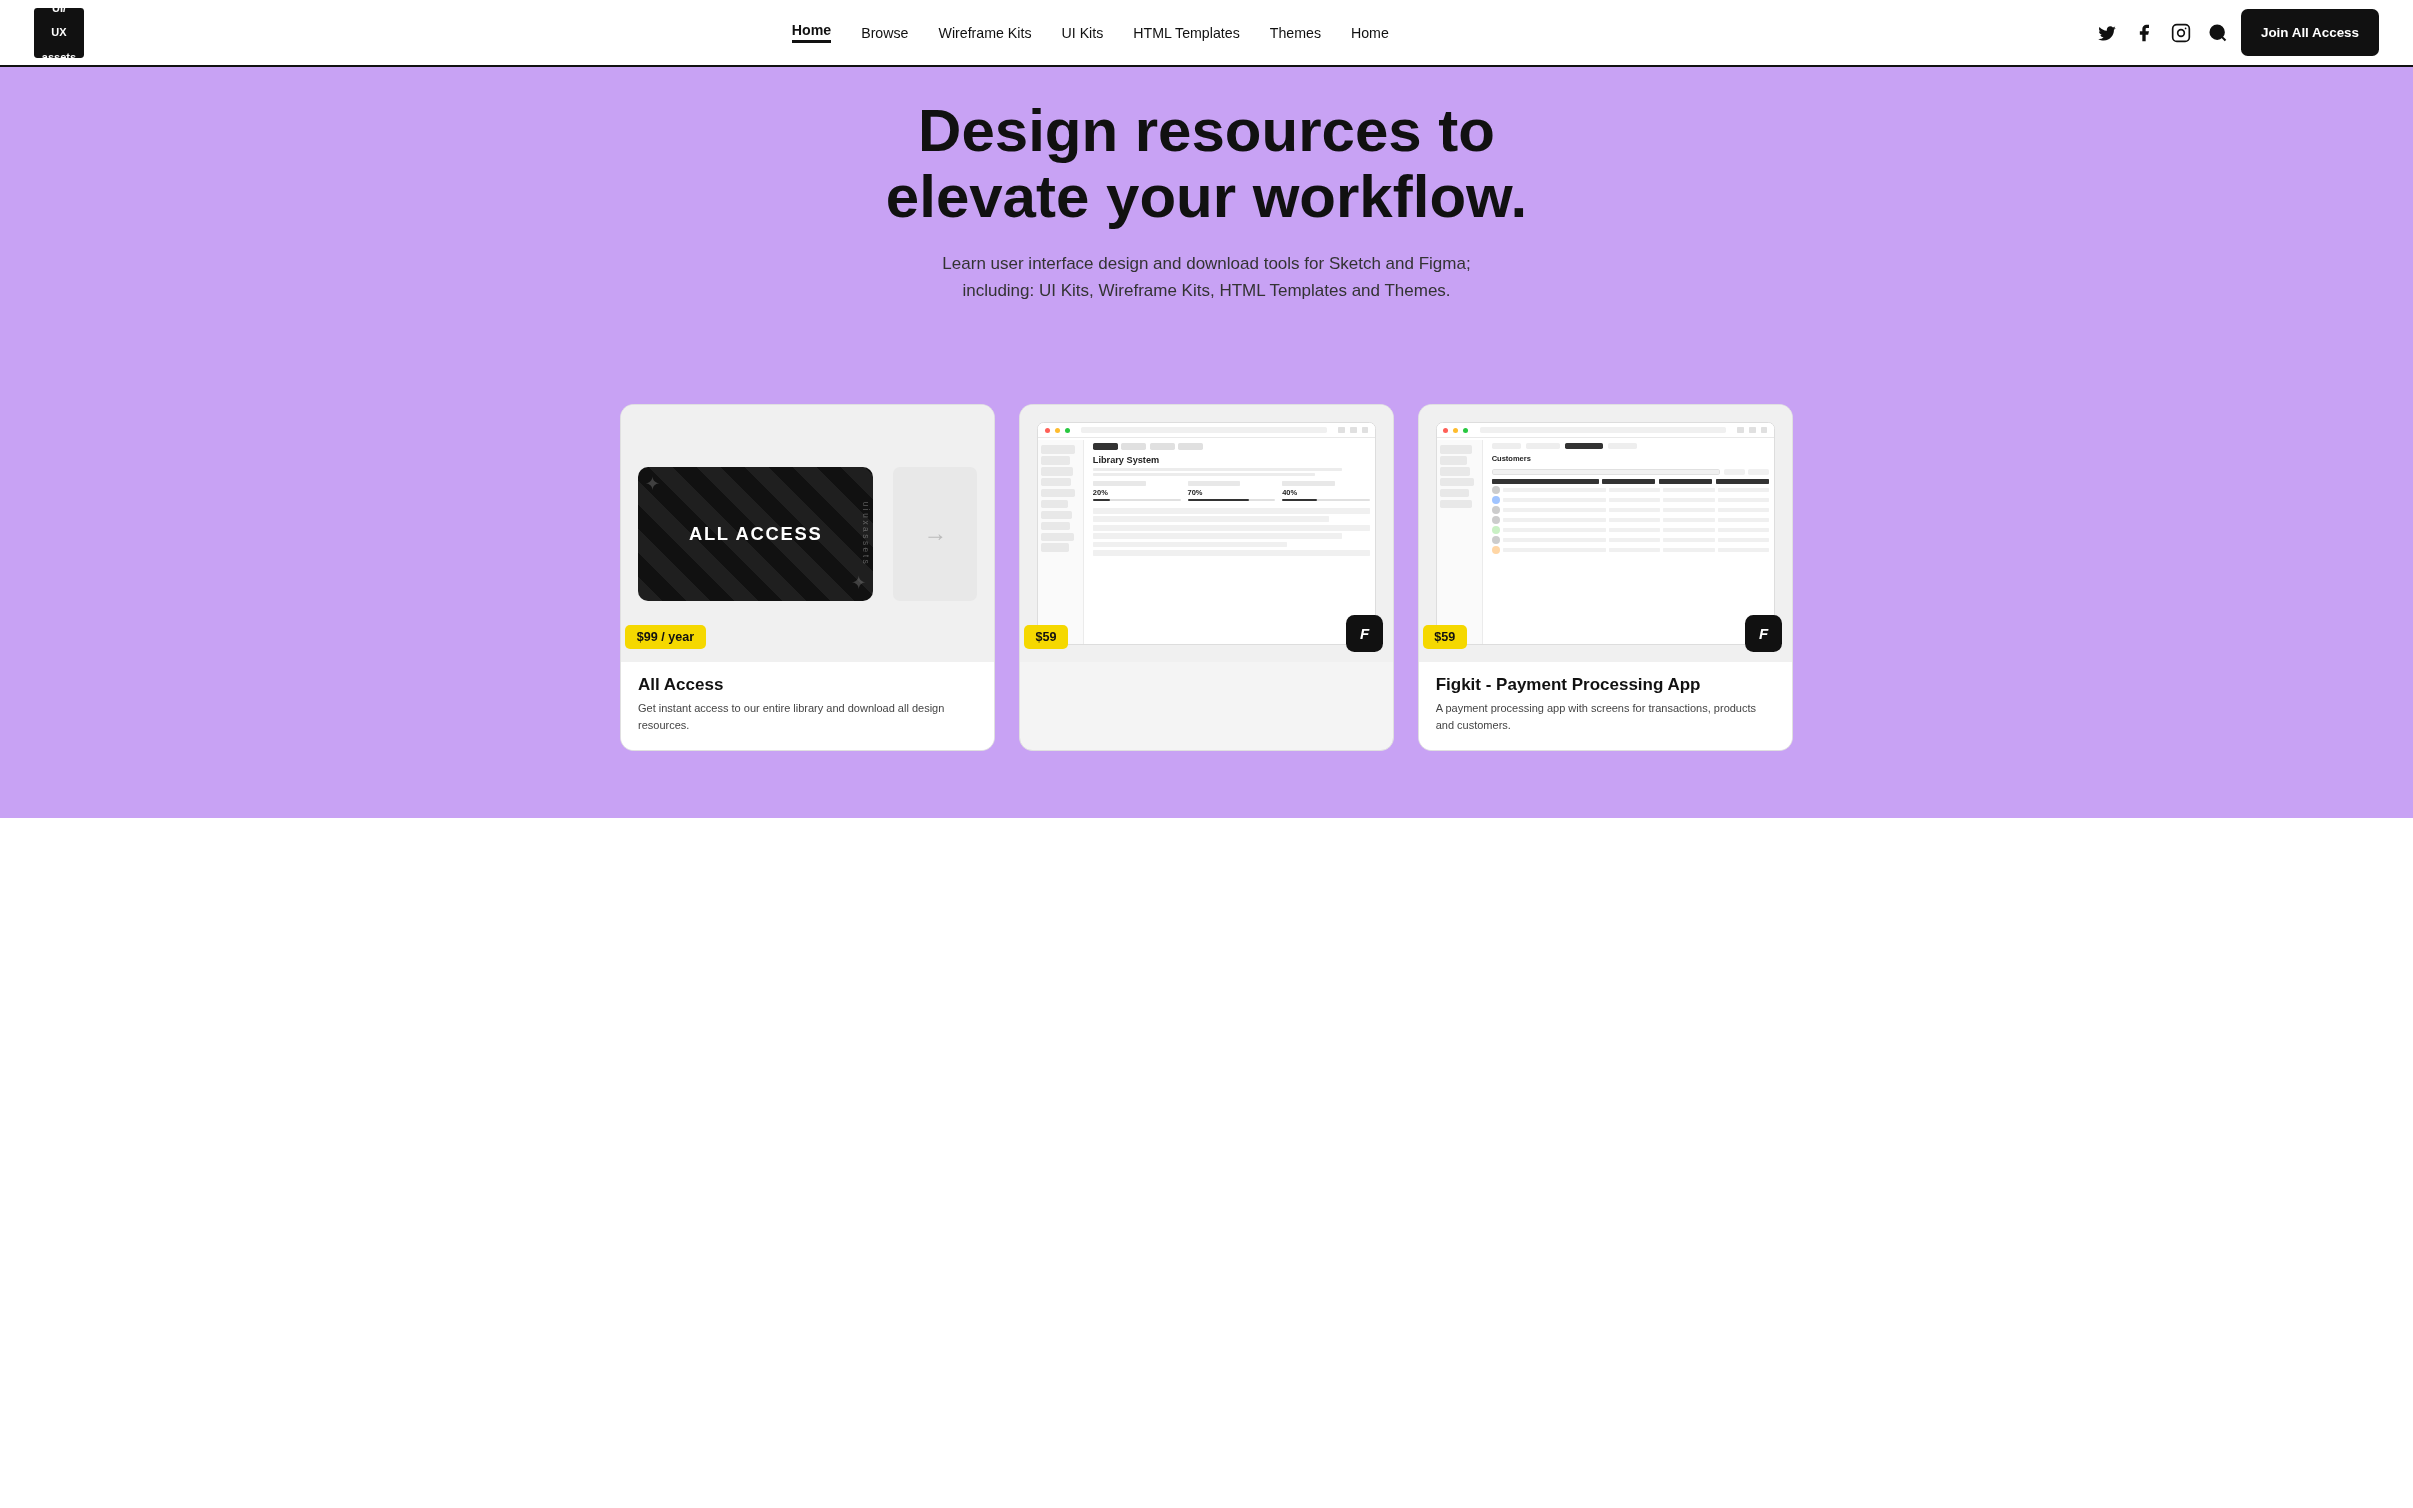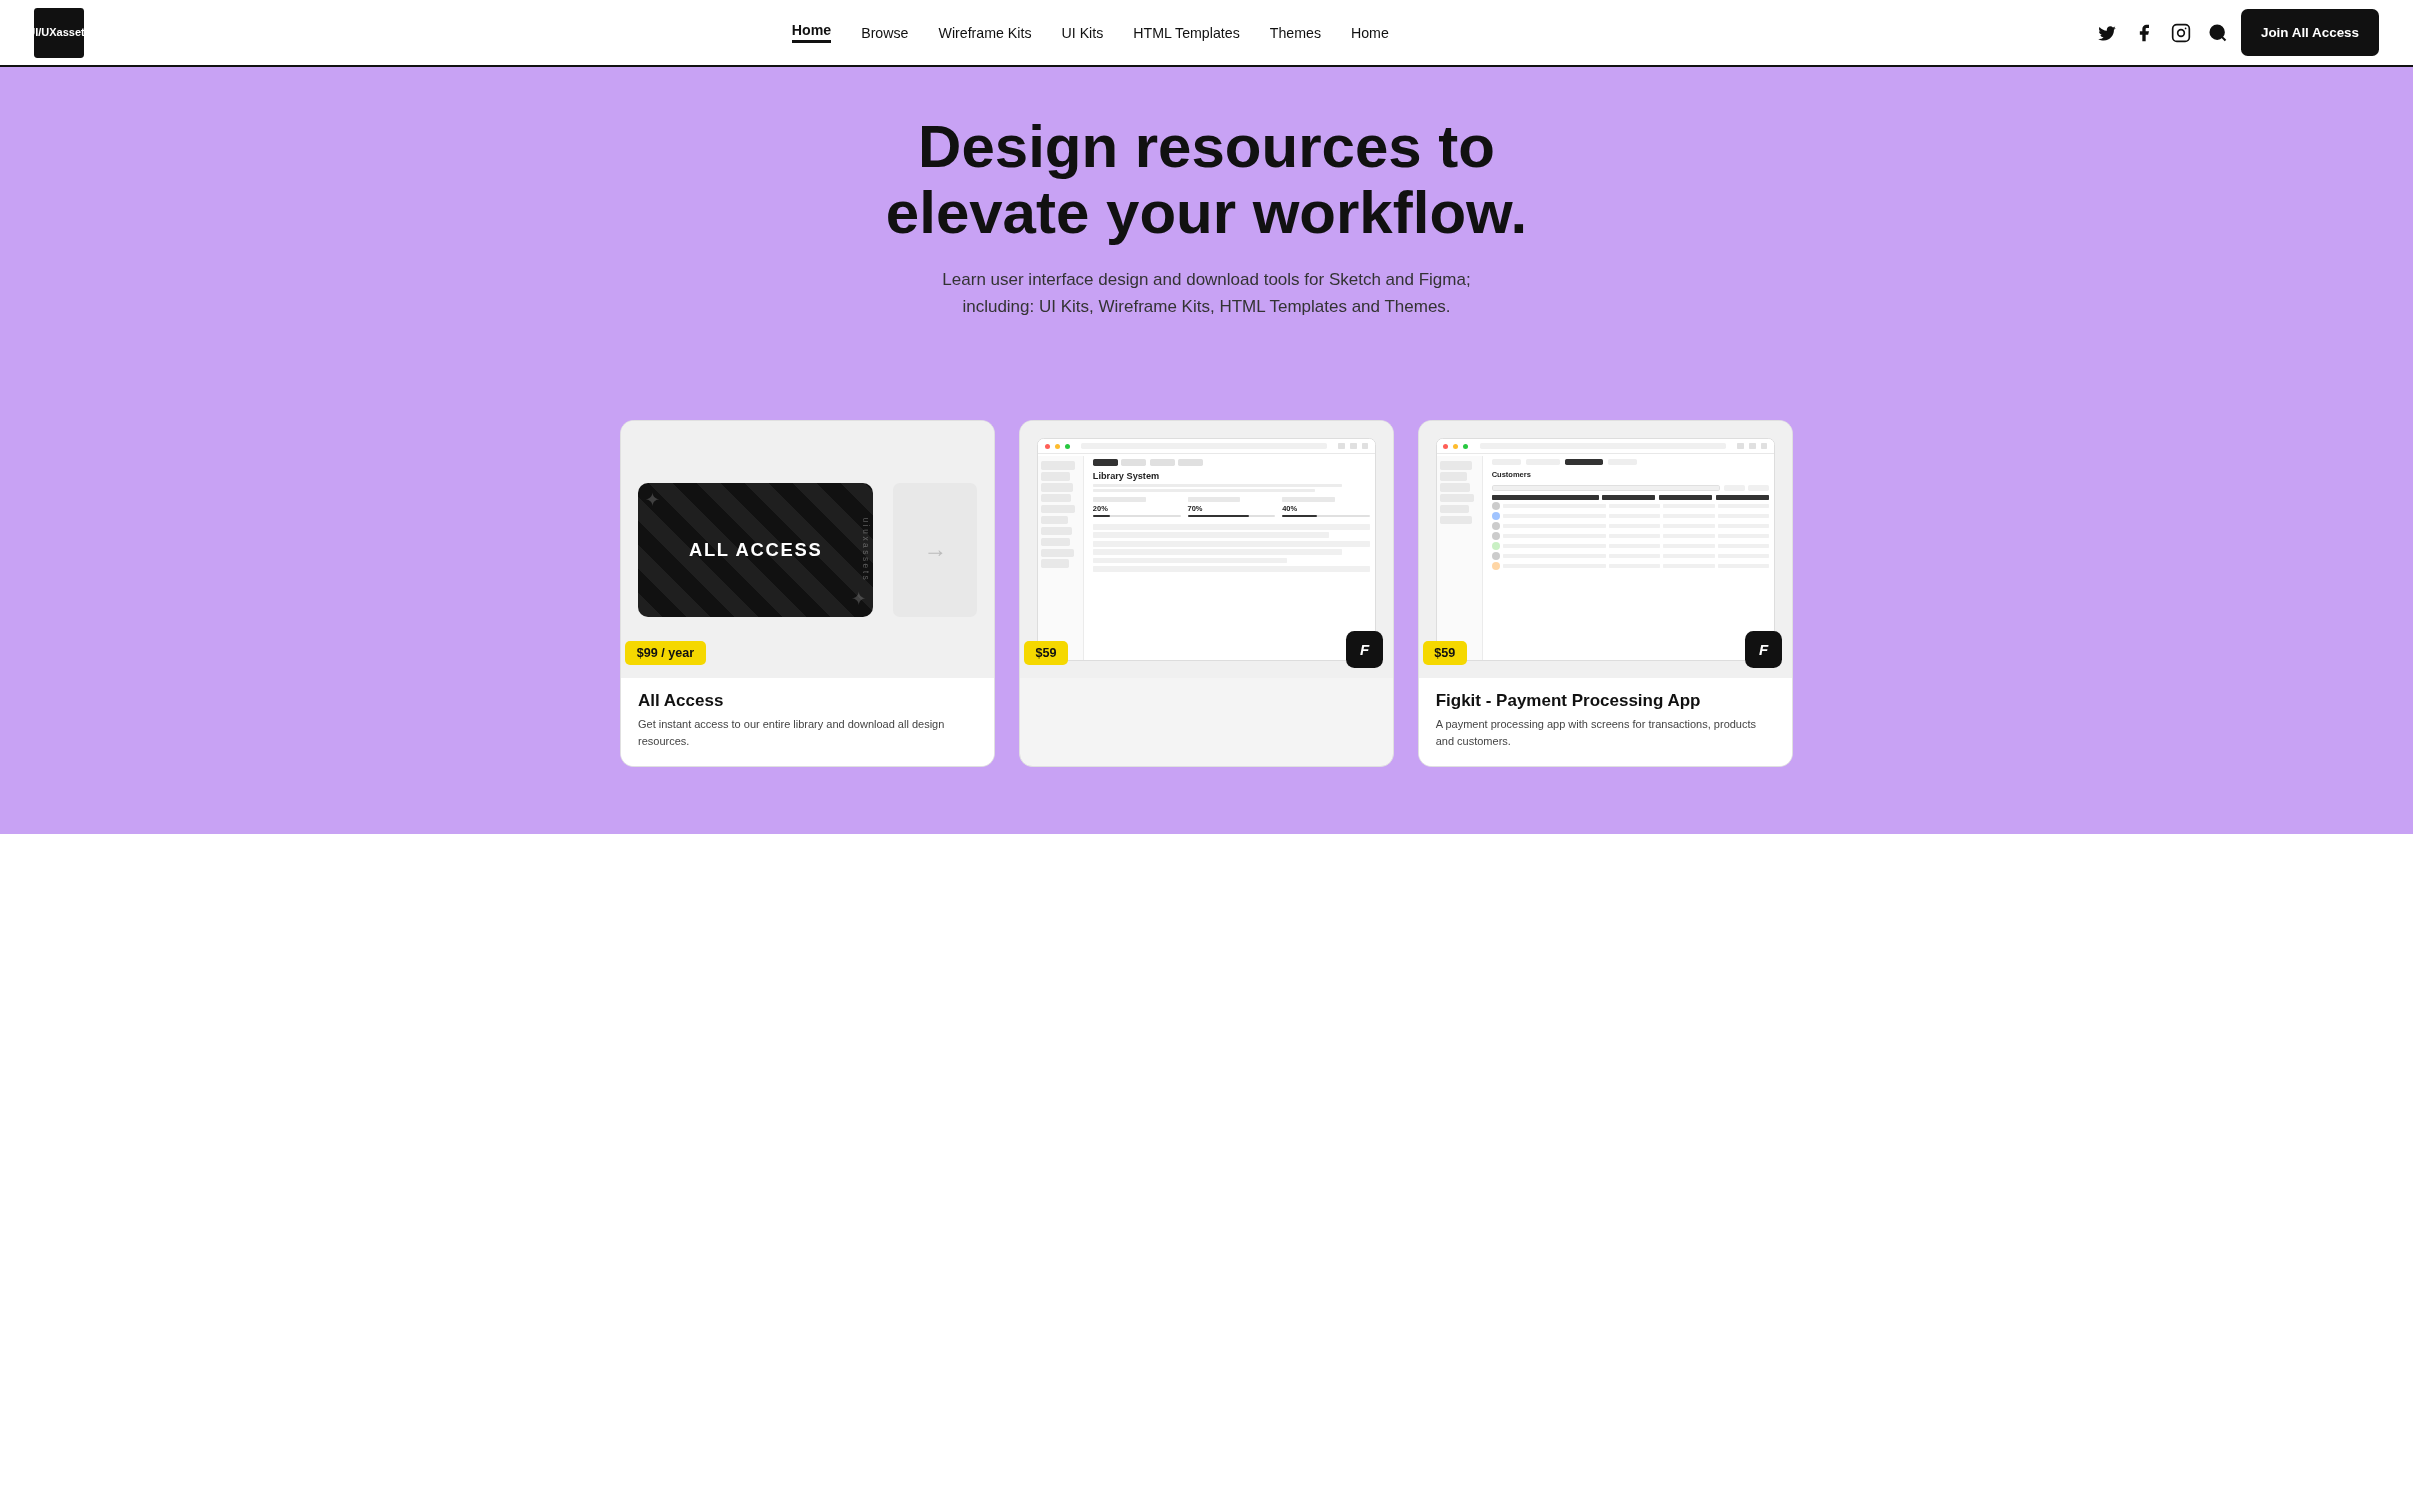--- a/index.html
+++ b/index.html
@@ -17,6 +17,7 @@
       display: flex; align-items: center; justify-content: center;
       font-size: 11px; font-weight: 900; line-height: 1.1; text-align: center;
       border-radius: 3.4px;
+      flex-direction: column;
     }
     .nav-links { display: flex; align-items: center; gap: 30px; text-align: right; }
     .nav-links a {

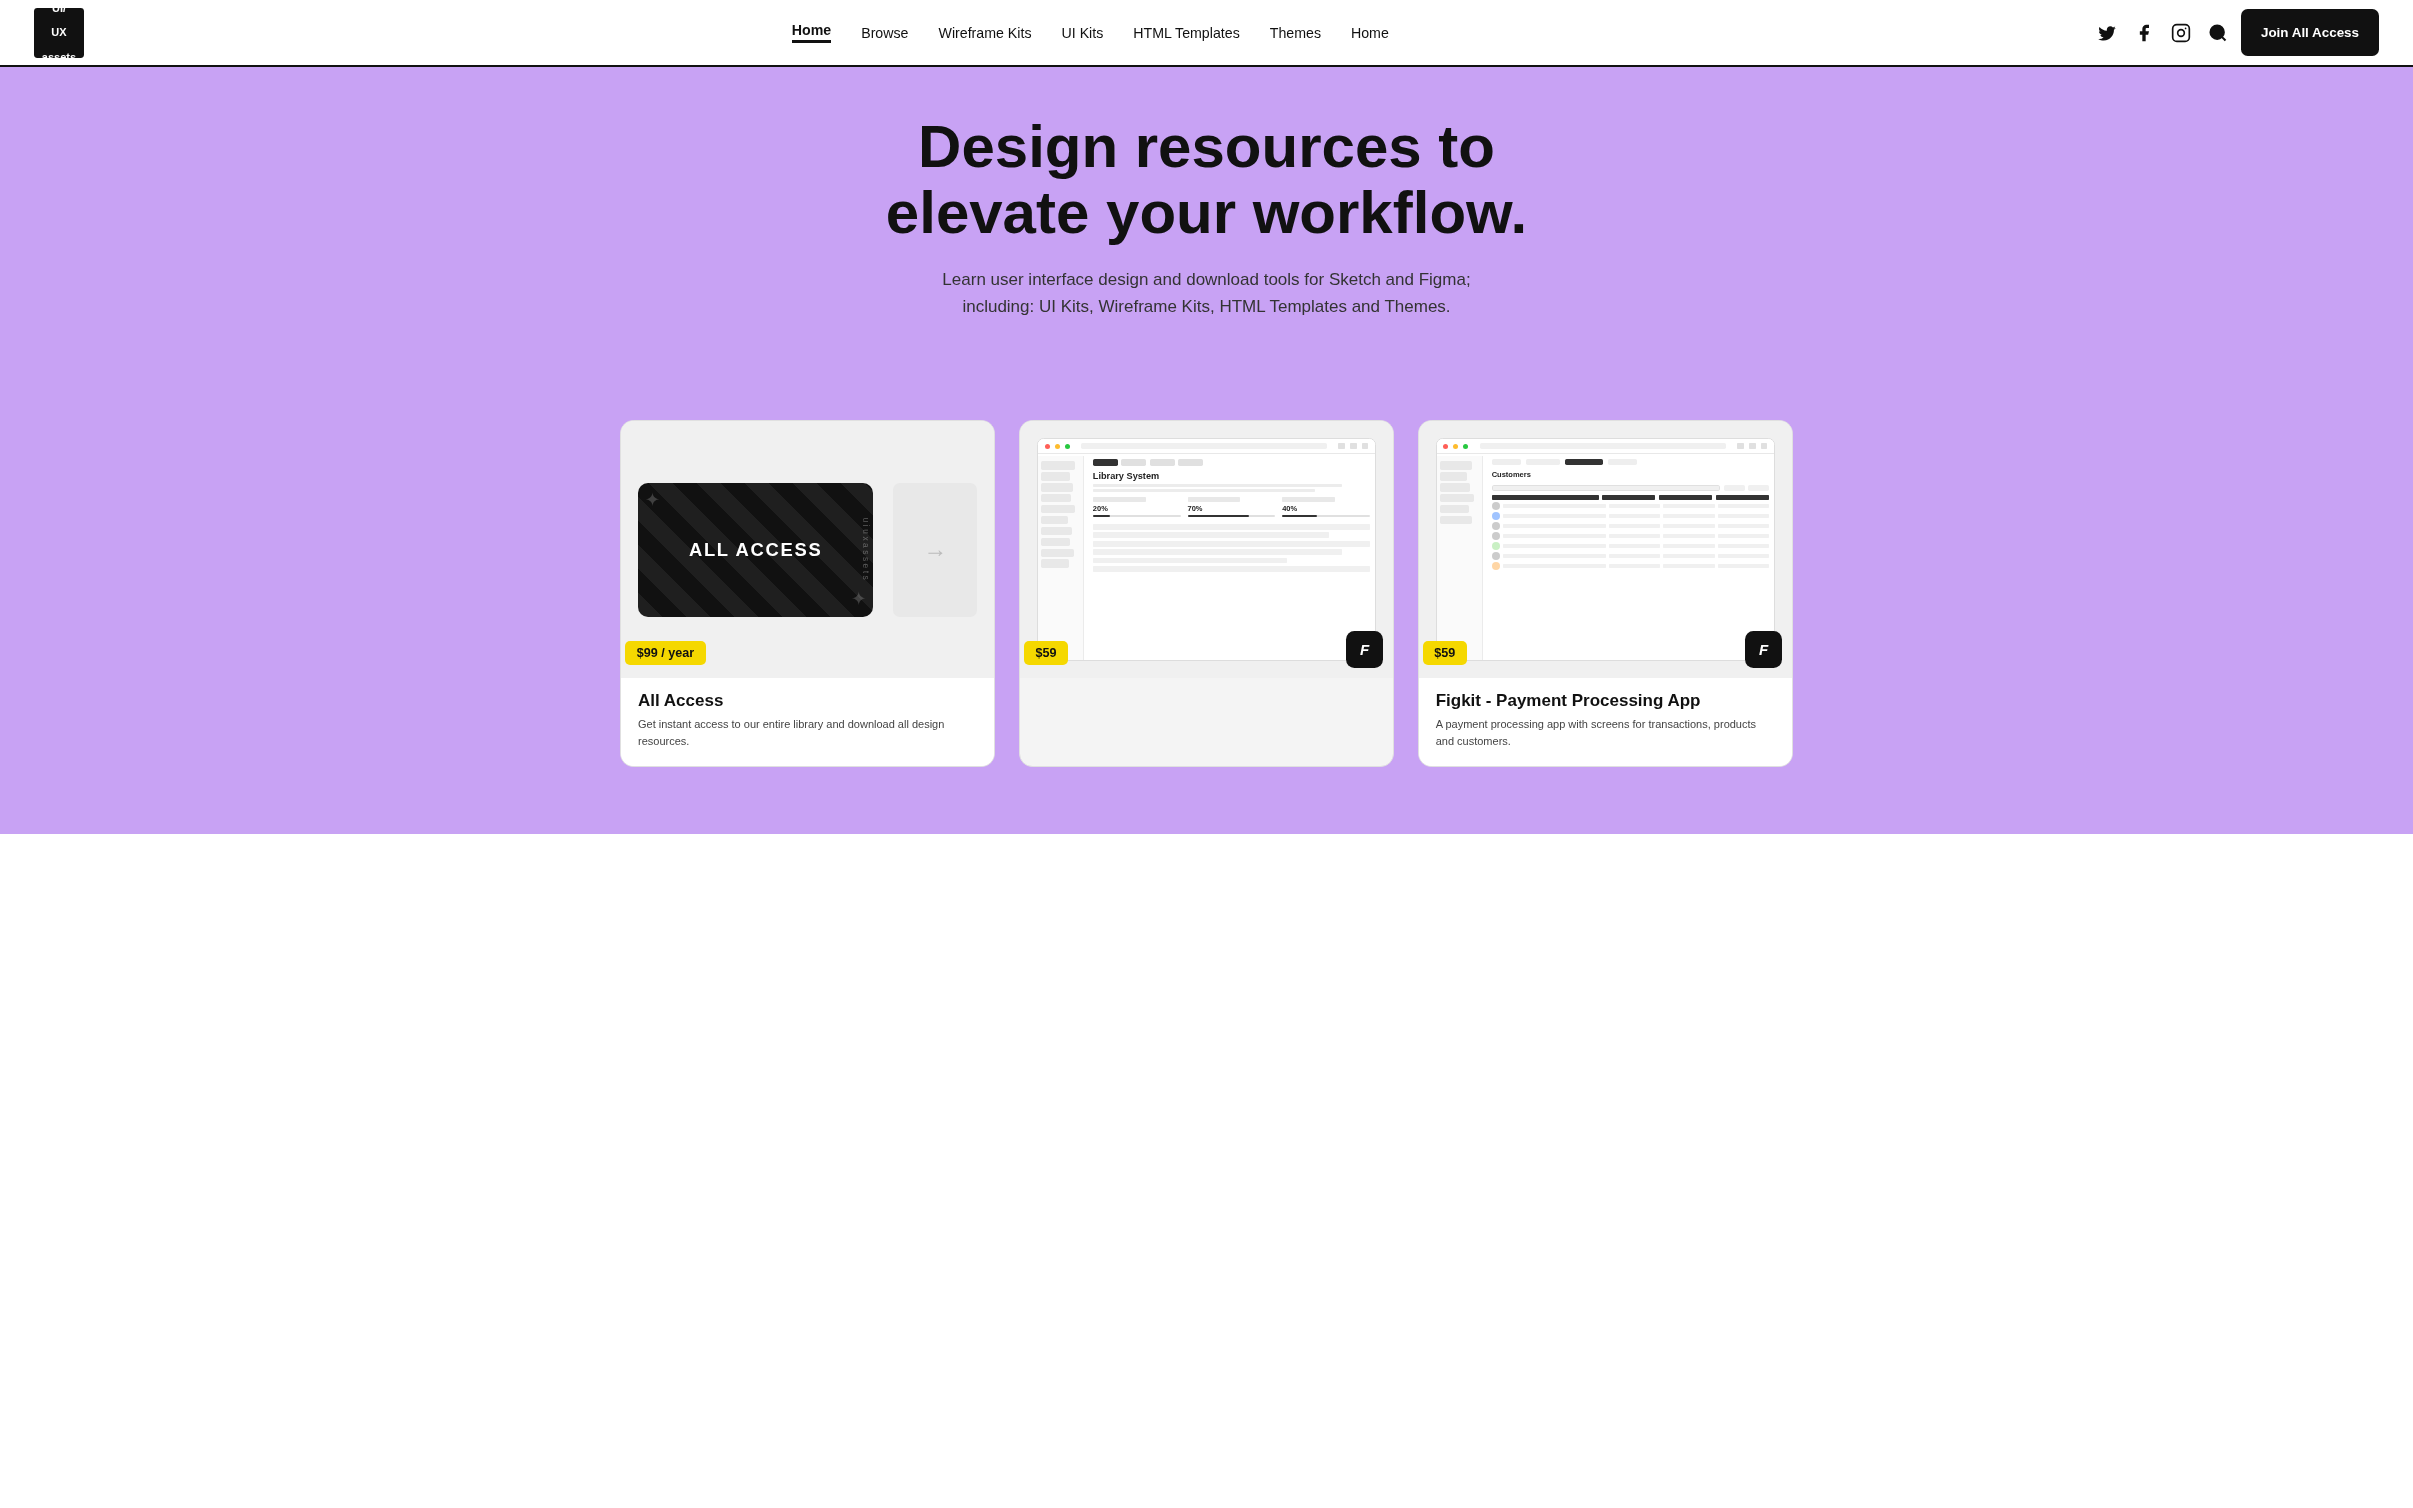--- a/index.html
+++ b/index.html
@@ -43,7 +43,7 @@
       background: #cc99ff;
       background: #c8a0f8;
       background: #be93f7;
-      padding: 47px 34px 50px;
+      padding: 31px 34px 50px;
       text-align: center;
     }
     

